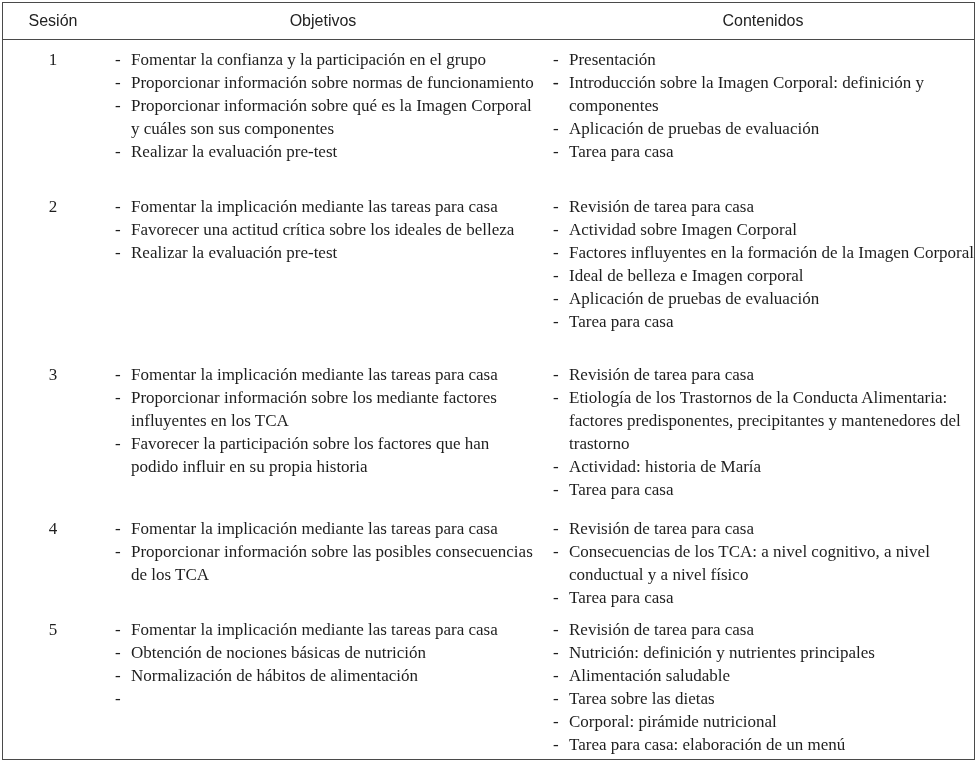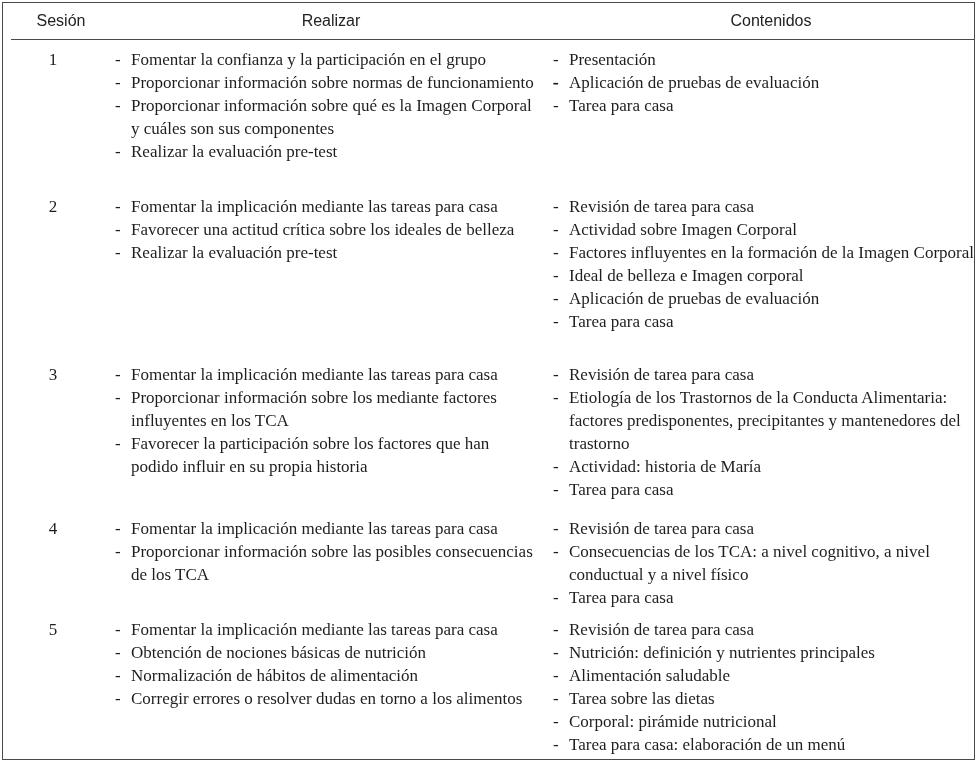--- a/index.html
+++ b/index.html
@@ -10,7 +10,7 @@
     color: #1e1e1e;
   }
   .thead {
-    position: absolute; left: 8px; top: 0; right: 0; height: 36px;
+    position: absolute; left: 0; top: 0; right: 0; height: 36px;
     border-bottom: 1.5px solid #4a4a4a;
     font-family: "Liberation Sans", sans-serif; font-size: 16px; color: #222;
   }

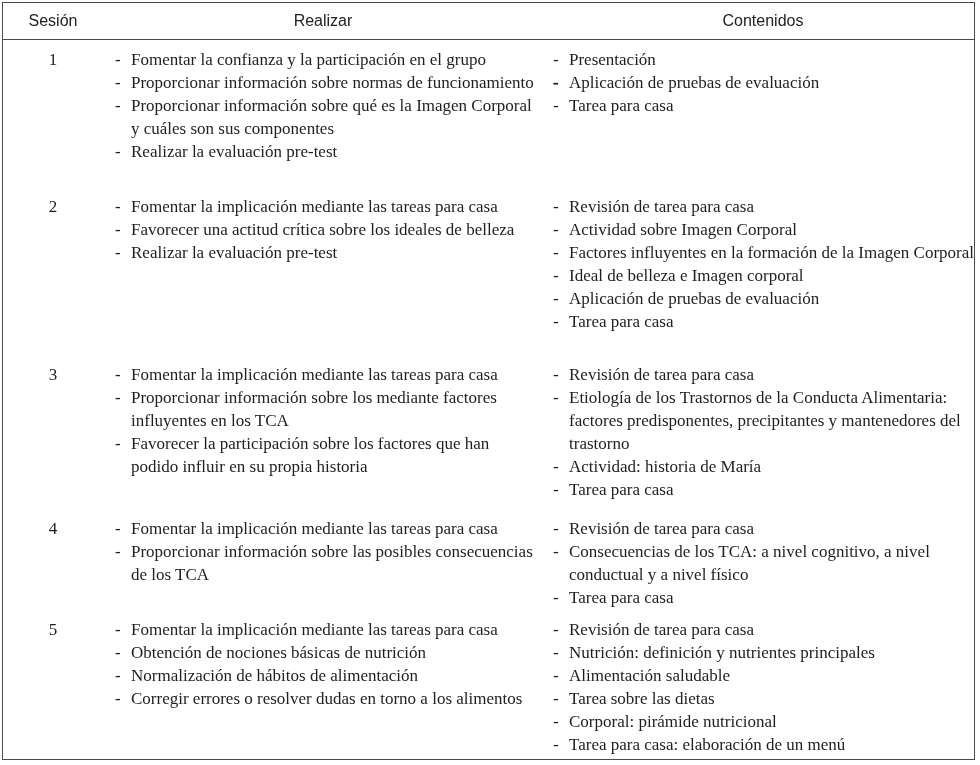--- a/index.html
+++ b/index.html
@@ -36,7 +36,7 @@
 <div class="table">
   <div class="thead">
     <div class="th sesion">Sesión</div>
-    <div class="th obj">Realizar</div>
+    <div class="th obj">Objetivos</div>
     <div class="th cont">Contenidos</div>
   </div>
   <div class="tbody" id="tbody">

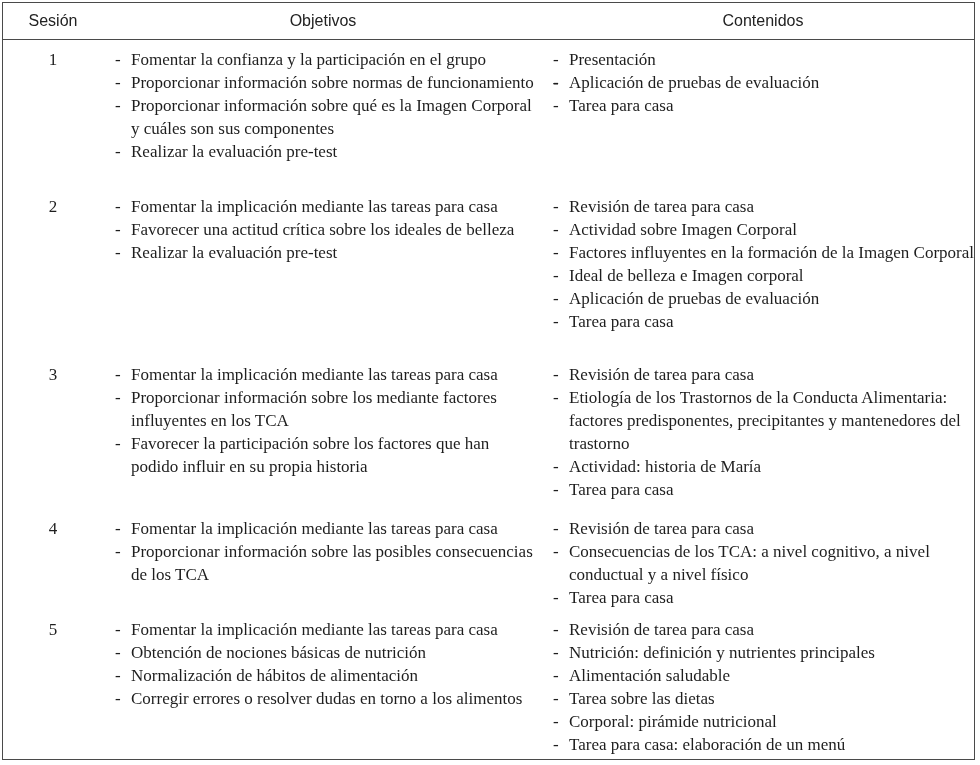--- a/index.html
+++ b/index.html
@@ -51,7 +51,7 @@
         <ul class="col cont">
           <li><span class="dash">-</span><span>Presentación</span></li>
           <li><span class="dash">-</span></li>
-          <li><span class="dash">-</span></li>
+          <li><span class="dash">-</span><span>Introducción sobre la Imagen Corporal: definición y componentes</span></li>
           <li><span class="dash">-</span><span>Aplicación de pruebas de evaluación</span></li>
           <li><span class="dash">-</span><span>Tarea para casa</span></li>
         </ul>

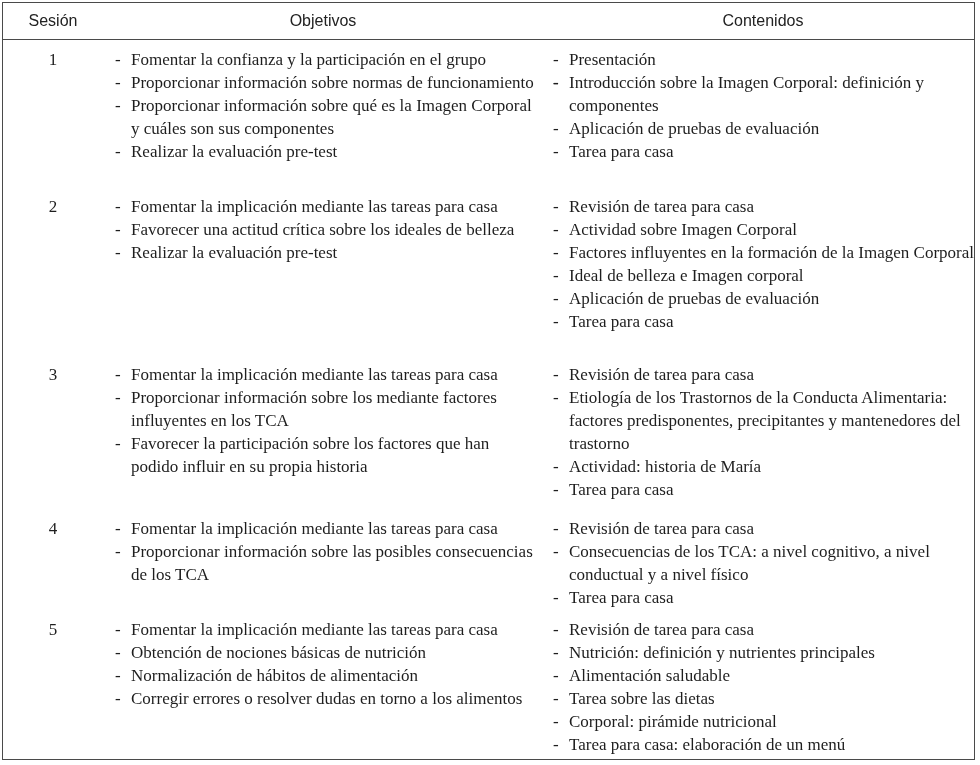--- a/index.html
+++ b/index.html
@@ -104,7 +104,7 @@
           <li><span class="dash">-</span><span>Fomentar la implicación mediante las tareas para casa</span></li>
           <li><span class="dash">-</span><span>Obtención de nociones básicas de nutrición</span></li>
           <li><span class="dash">-</span><span>Normalización de hábitos de alimentación</span></li>
-          <li><span class="dash">-</span><span>Corregir errores o resolver dudas en torno a los alimentos</span></li>
+          <li><span class="dash">-</span></li>
         </ul>
         <ul class="col cont">
           <li><span class="dash">-</span><span>Revisión de tarea para casa</span></li>

